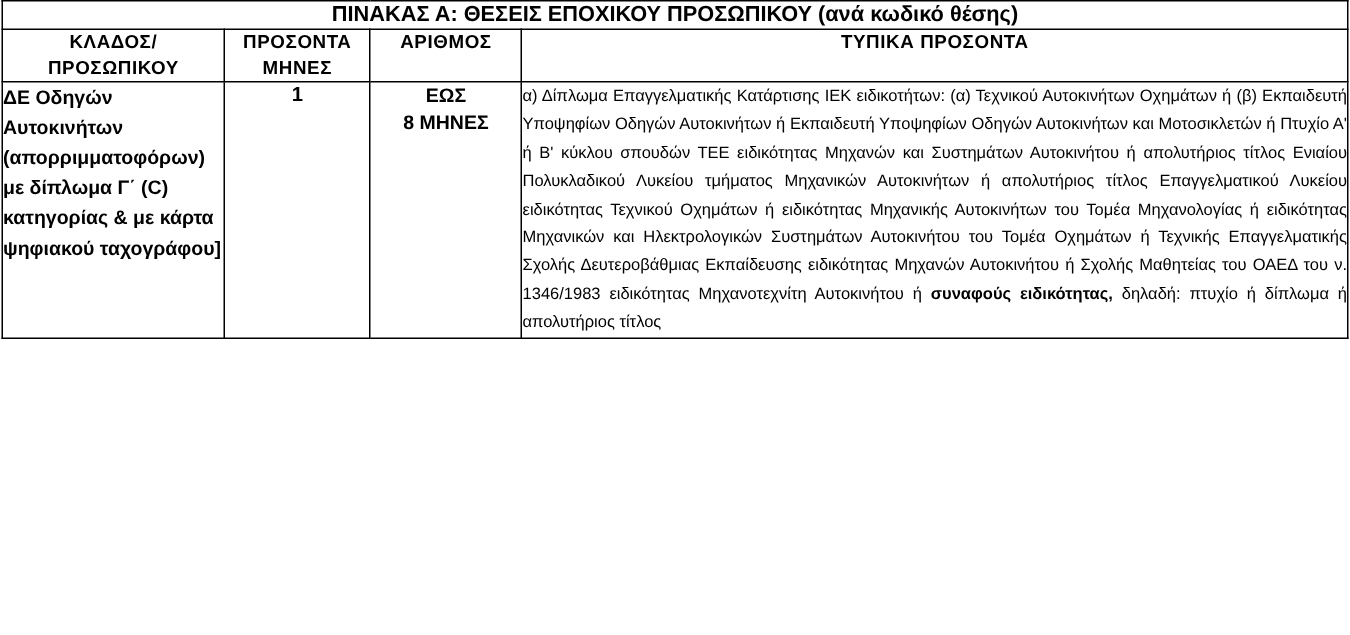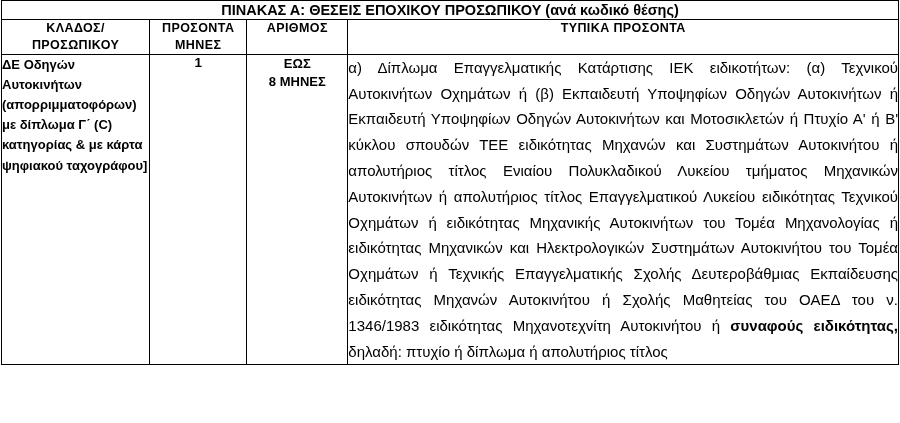--- a/index.html
+++ b/index.html
@@ -79,7 +79,7 @@
     line-height: 1.4;
   }
   .cell-prosonta {
-    font-size: 15px;
+    font-size: 11px;
     line-height: 1.72;
     text-align: justify;
     text-justify: inter-word;

